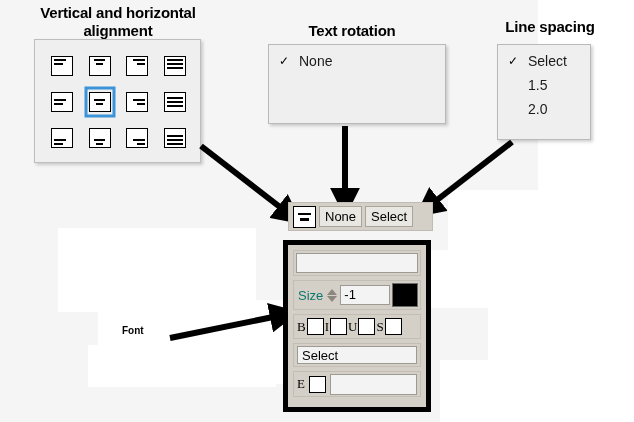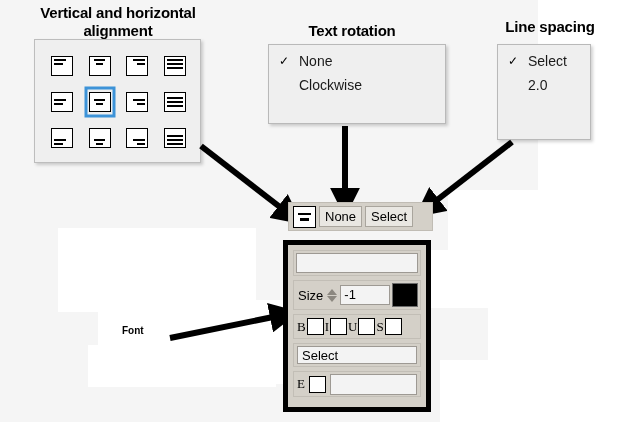--- a/index.html
+++ b/index.html
@@ -237,7 +237,6 @@
 
   <div class="dd" id="rot-menu" style="left:268px;top:44px;width:178px;height:80px;padding:4px 0;">
       <div class="dd-item"><span class="chk">✓</span><span>None</span></div>
-      <div class="dd-item"><span>Clockwise</span></div>
     </div>
 
   <div class="dd" id="spc-menu" style="left:497px;top:44px;width:94px;height:96px;padding:4px 0;">

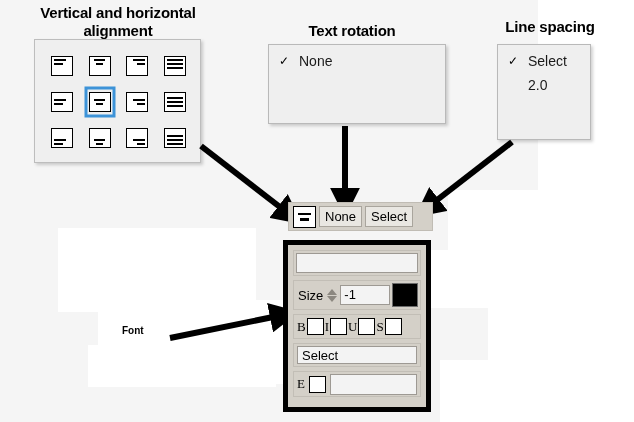--- a/index.html
+++ b/index.html
@@ -241,6 +241,7 @@
 
   <div class="dd" id="spc-menu" style="left:497px;top:44px;width:94px;height:96px;padding:4px 0;">
       <div class="dd-item"><span class="chk">✓</span><span>Select</span></div>
+      <div class="dd-item"><span>1.5</span></div>
       <div class="dd-item"><span>2.0</span></div>
     </div>
 

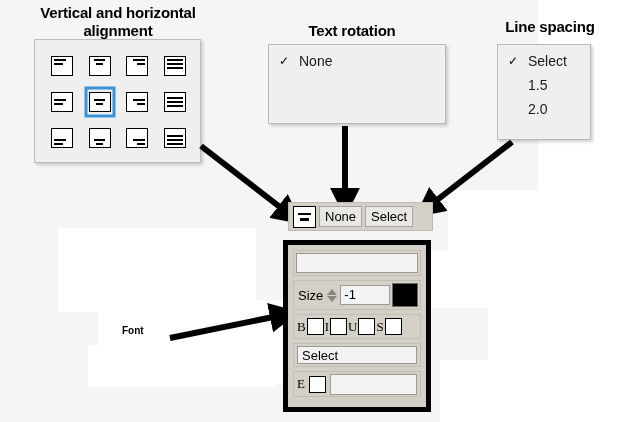--- a/index.html
+++ b/index.html
@@ -117,7 +117,7 @@
   #fp-name{height:26px;padding:2px;}
   #fp-name .fld{width:100%;height:100%;}
   #fp-size{height:30px;padding:2px 2px;gap:2px;}
-  #fp-size .lbl{font-size:13px;color:#000000;padding-left:2px;}
+  #fp-size .lbl{font-size:13px;color:#0f766e;padding-left:2px;}
   .spin{
     width:13px;height:24px;display:flex;flex-direction:column;
     justify-content:center;align-items:center;gap:1px;

